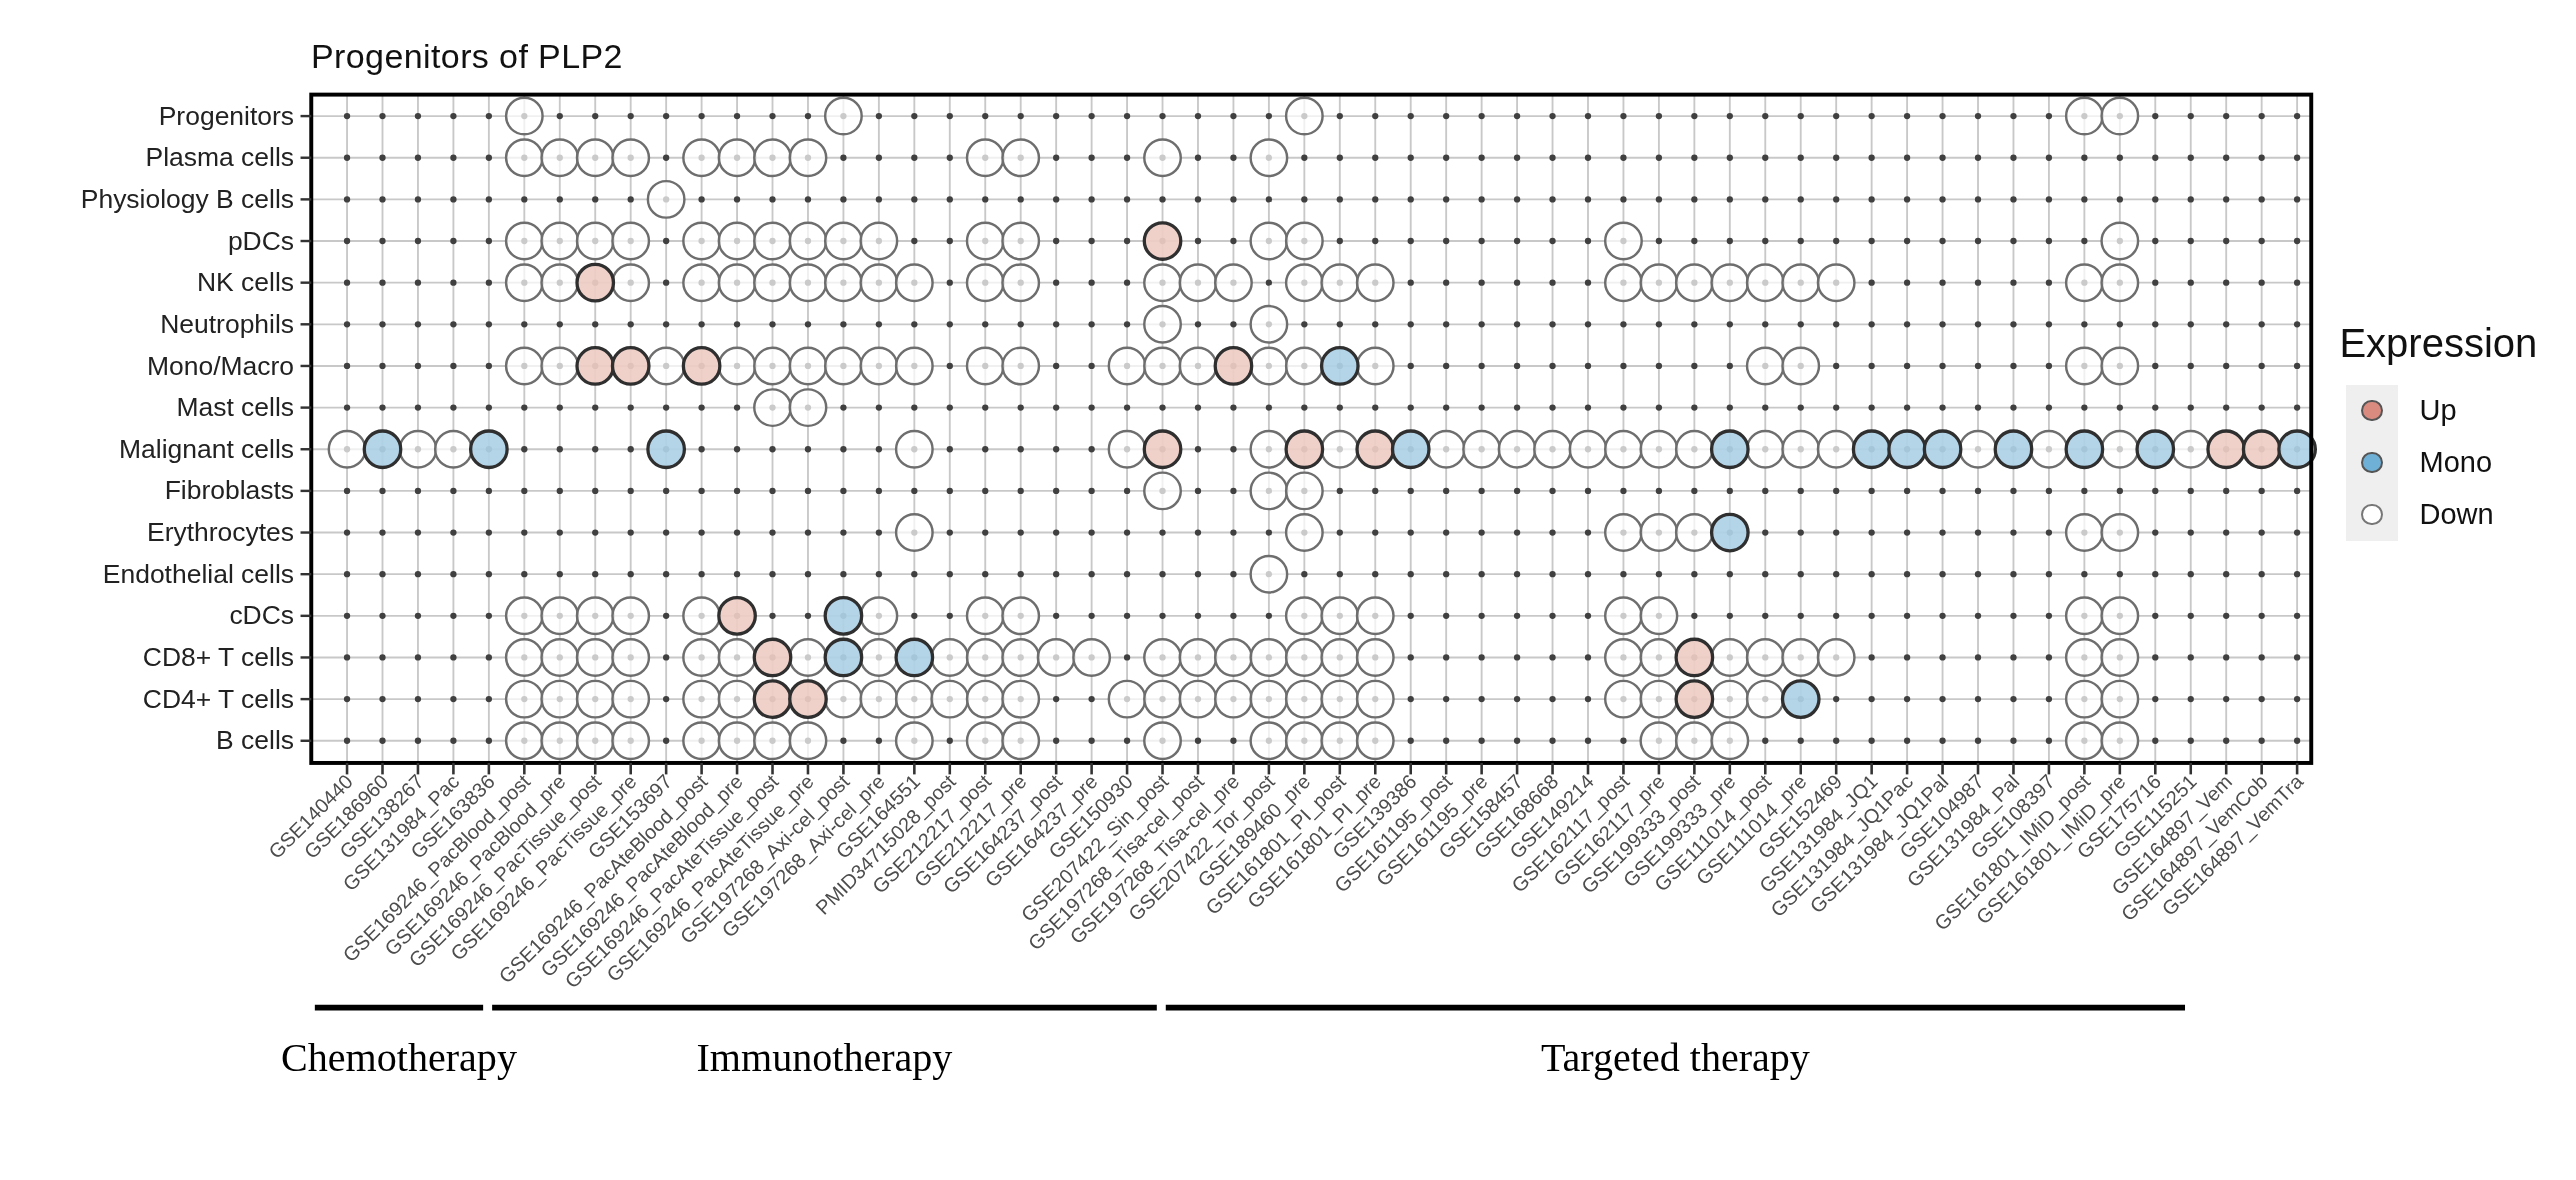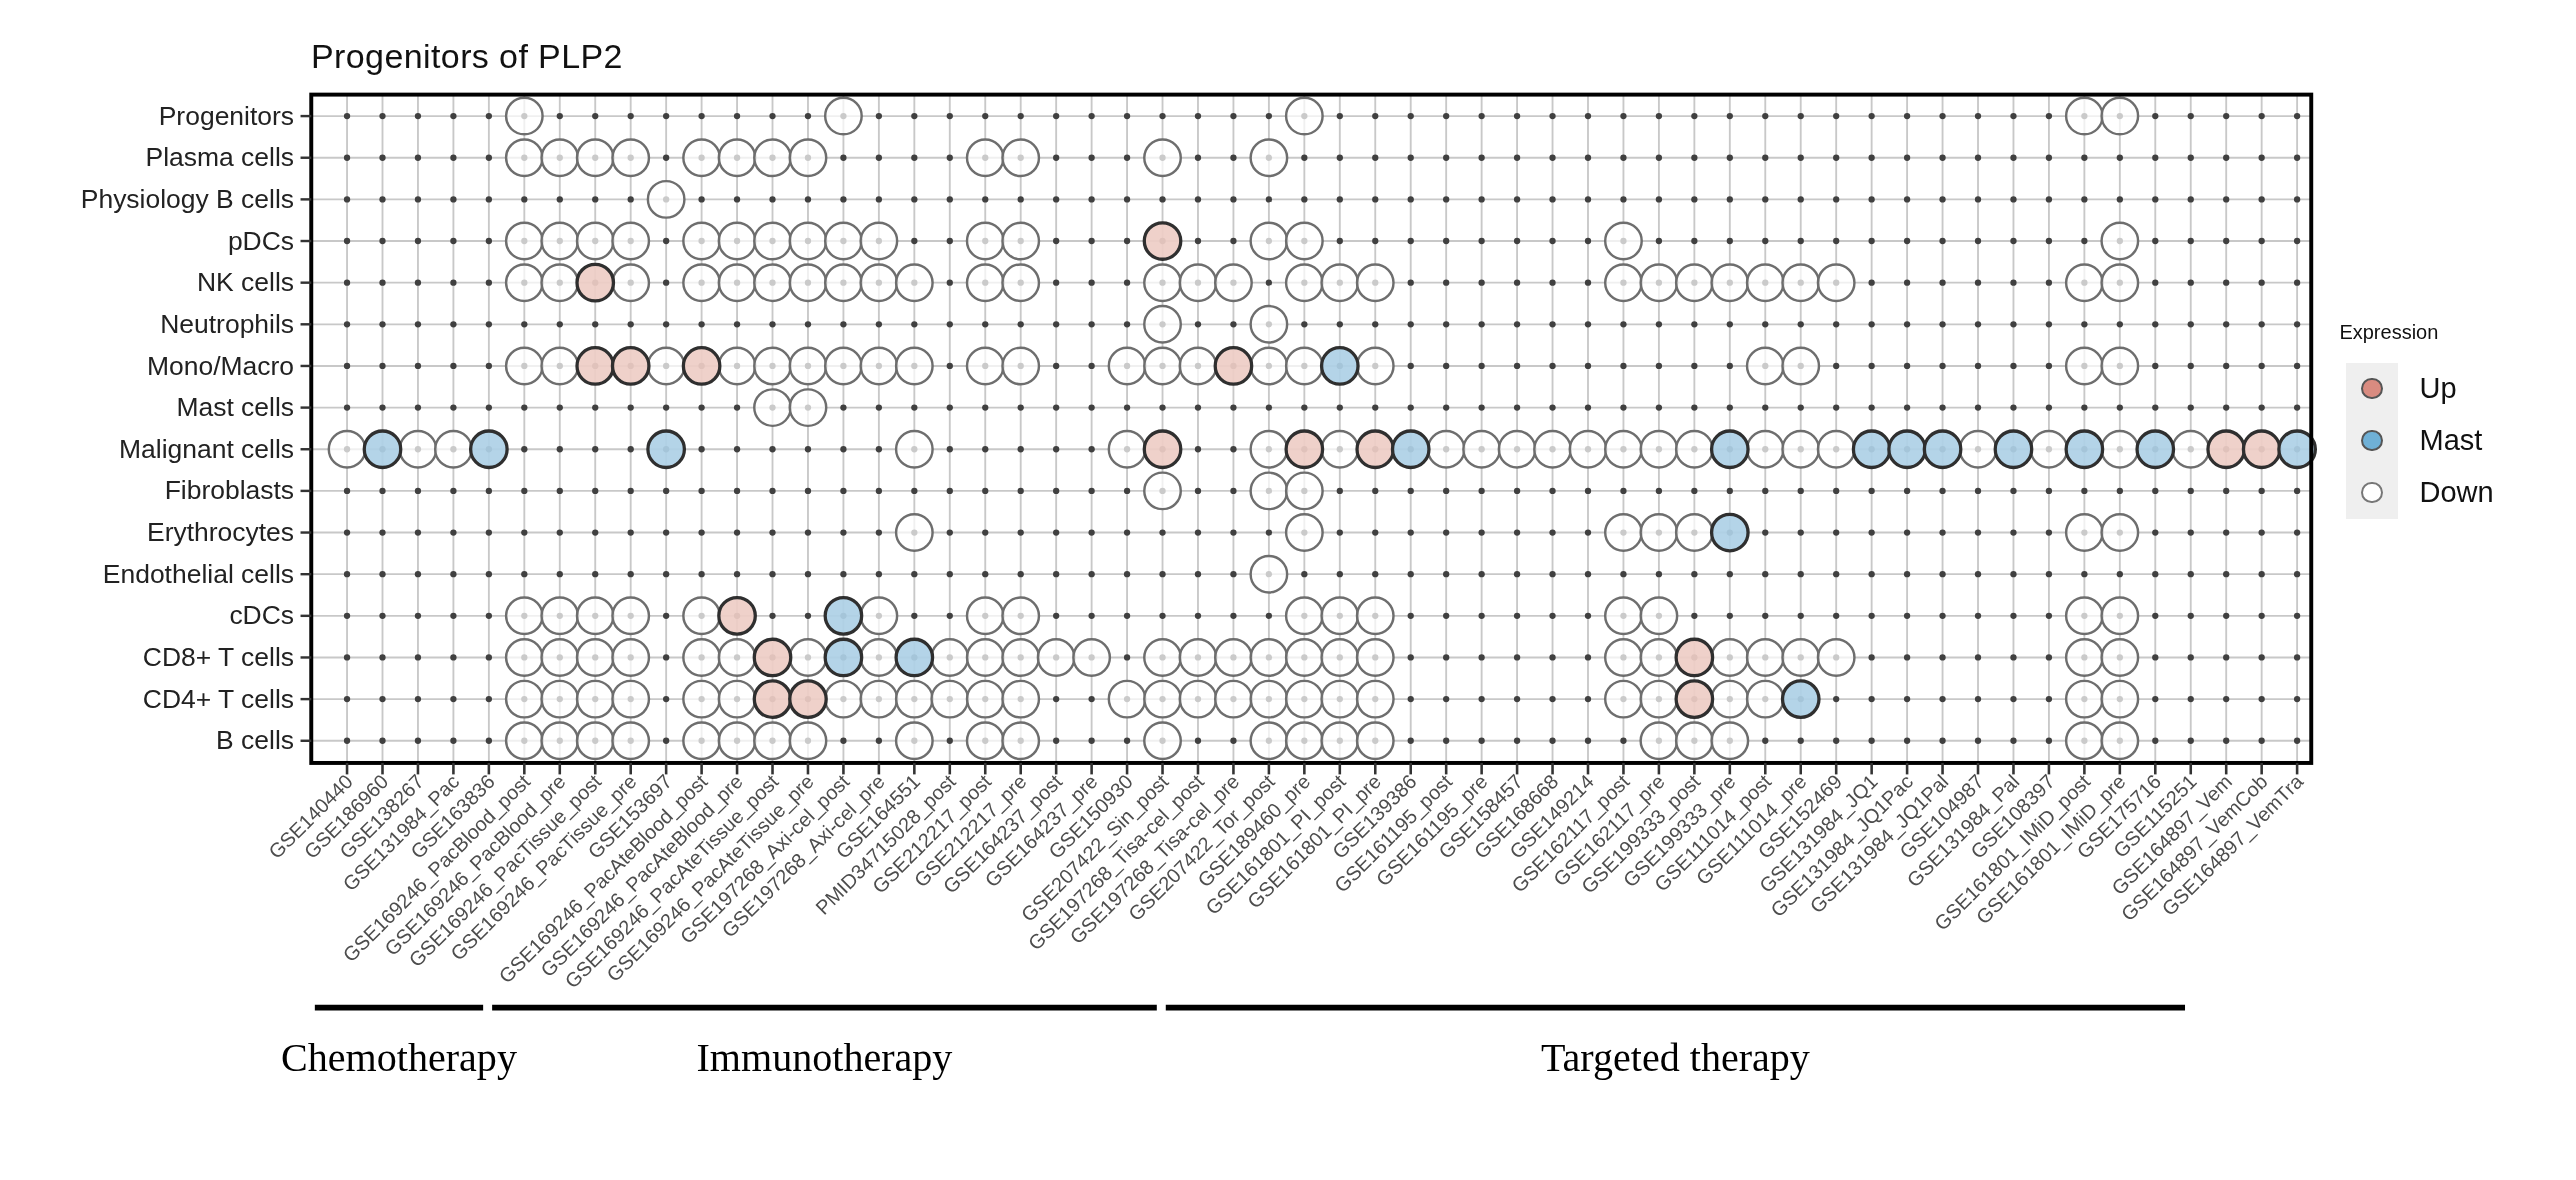--- a/index.html
+++ b/index.html
@@ -8,7 +8,7 @@
   #chart-svg{position:absolute;left:0;top:0;}
   #chart-title{position:absolute;left:311px;top:37px;font-size:34px;color:#111;letter-spacing:0.4px;}
   #legend{position:absolute;left:2338px;top:321px;}
-  #legend .lg-title{font-size:20px;color:#111;margin:0 0 18.6px 1.4px;}
+  #legend .lg-title{font-size:40px;color:#111;margin:0 0 18.6px 1.4px;}
   #legend .lg-keys{display:flex;flex-direction:column;padding-left:8px;}
   #legend .lg-row{display:flex;align-items:center;height:52px;}
   #legend .lg-keybox{width:52px;height:52px;background:#efefef;display:flex;align-items:center;justify-content:center;}

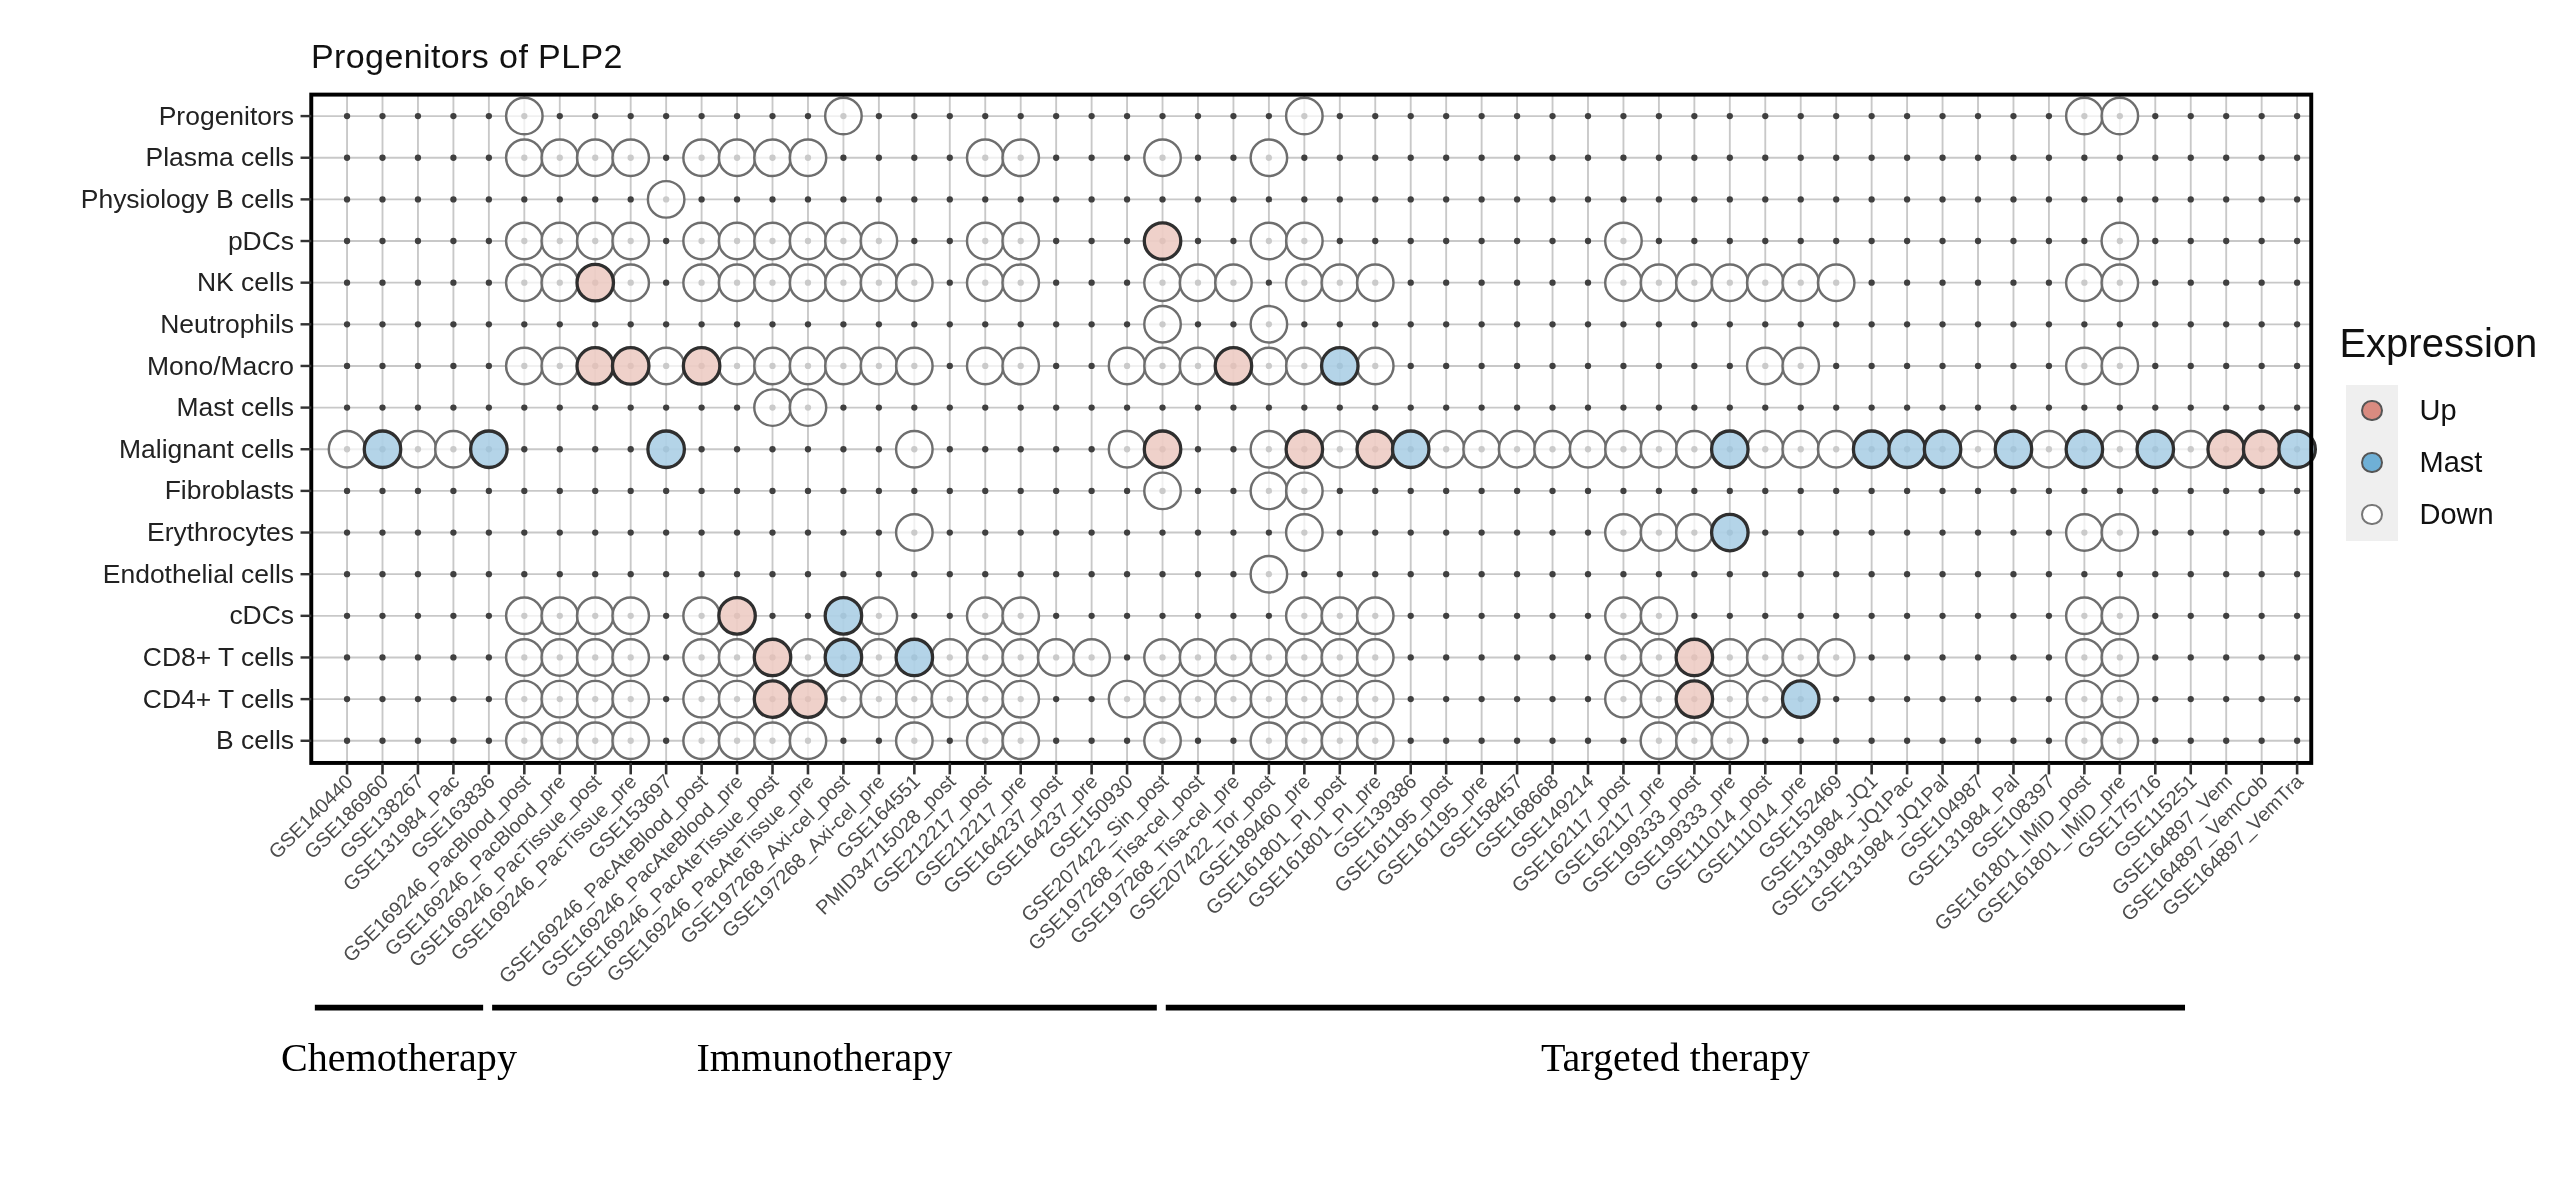--- a/index.html
+++ b/index.html
@@ -1401,7 +1401,7 @@
         <span class="lg-keybox">
             <span class="lg-dot" id="dot-down" style="background: rgb(111, 176, 214); border-color: rgb(85, 85, 85);"></span>
           </span>
-        <span class="lg-label">Mast</span>
+        <span class="lg-label">Mono</span>
       </div>
       <div class="lg-row">
         <span class="lg-keybox">

